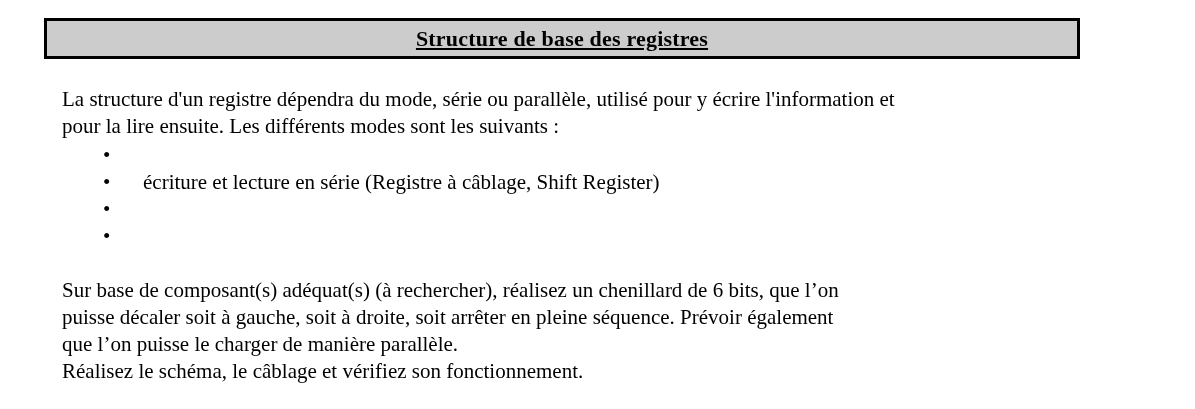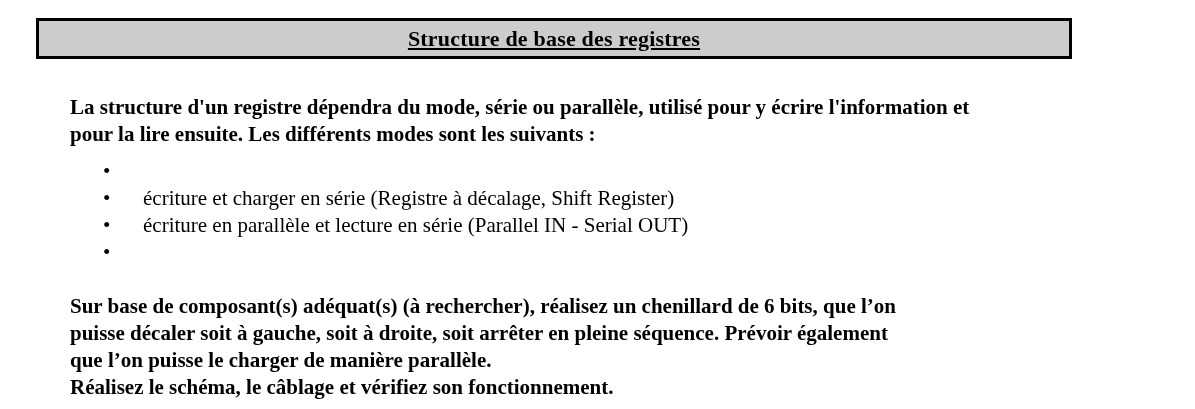--- a/index.html
+++ b/index.html
@@ -17,7 +17,7 @@
   }
   .title-box {
     position: absolute;
-    left: 36px;
+    left: 44px;
     top: 18px;
     width: 1036px;
     height: 41px;

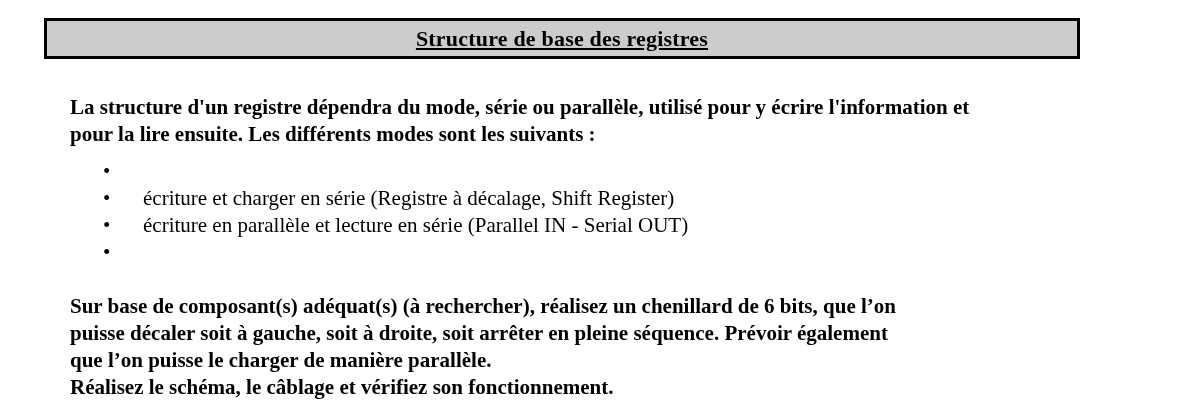--- a/index.html
+++ b/index.html
@@ -44,9 +44,8 @@
     line-height: 27px;
   }
   .para {
-    margin: 10px;
+    margin: 2px;
     white-space: pre-line;
-    font-weight: bold;
   }
   ul.modes {
     margin: 0;

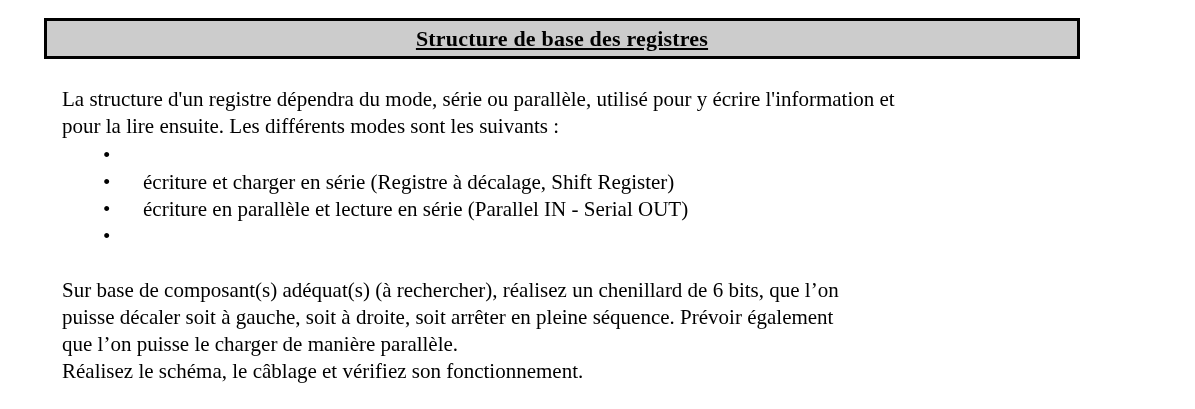--- a/index.html
+++ b/index.html
@@ -86,7 +86,7 @@
       </li>
       <li>
         <span class="bullet">•</span>
-        <span>écriture et charger en série (Registre à décalage, Shift Register)</span>
+        <span>écriture et lecture en série (Registre à câblage, Shift Register)</span>
       </li>
       <li>
         <span class="bullet">•</span>

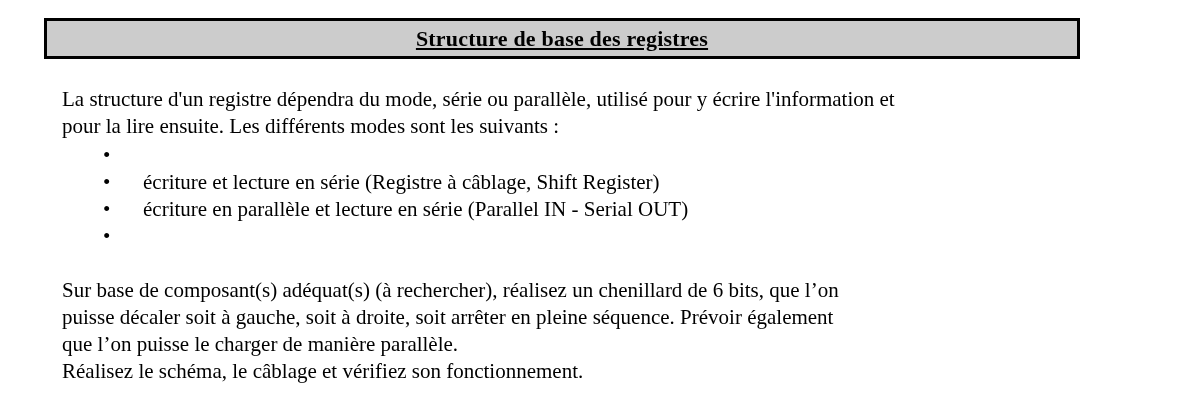--- a/index.html
+++ b/index.html
@@ -90,7 +90,6 @@
       </li>
       <li>
         <span class="bullet">•</span>
-        <span>écriture en parallèle et lecture en série (Parallel IN - Serial OUT)</span>
       </li>
       <li>
         <span class="bullet">•</span>

